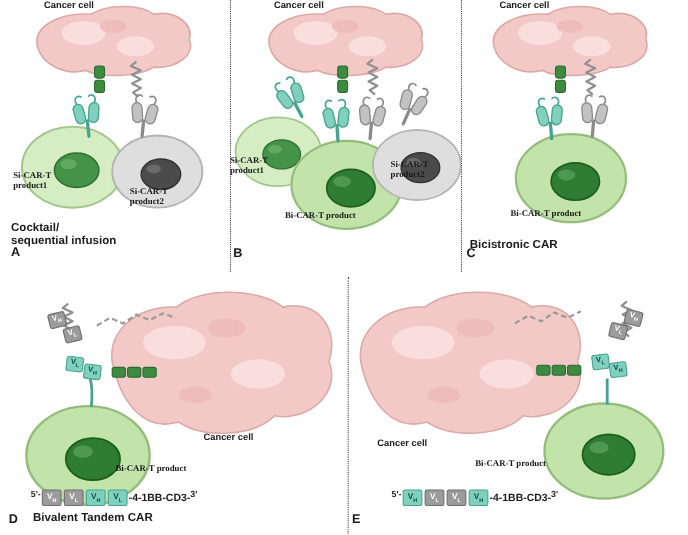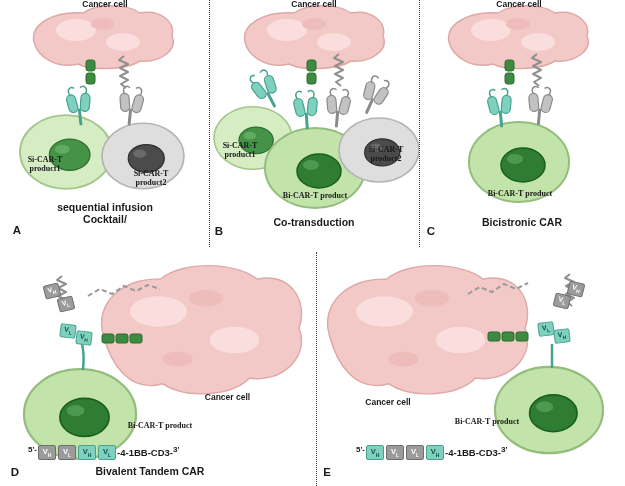--- a/index.html
+++ b/index.html
@@ -8,7 +8,7 @@
   .panel { position:absolute; }
   .panel svg { position:absolute; left:0; top:0; }
   .sep { position:absolute; width:0; border-left:1.5px dotted #3a3a3a; }
-  .lbl { position:absolute; font-weight:700; color:#1a1a1a; text-align:center; line-height:1.12; }
+  .lbl { position:absolute; font-weight:700; color:#1a1a1a; line-height:1.12; }
   .fs8  { font-size:8px;font-family:Liberation Serif, serif; }
   .fs85 { font-size:8.5px; }
   .cap  { font-size:10.5px; }

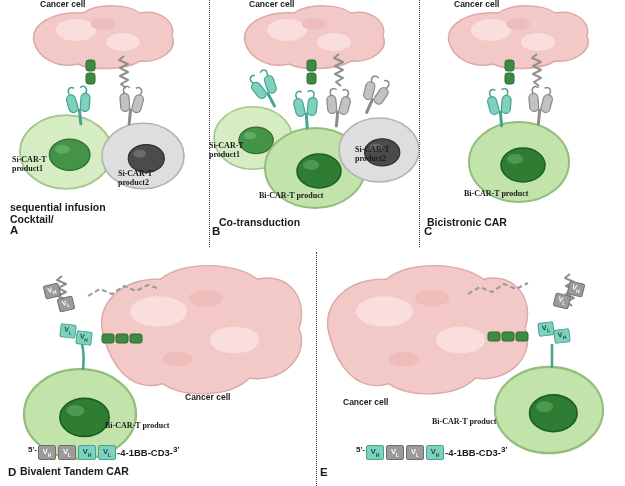--- a/index.html
+++ b/index.html
@@ -89,8 +89,8 @@
     <div class="lbl fs8" style="left:12px;top:156px;width:66px">Si-CAR-T product1</div>
     <div class="lbl fs8" style="left:118px;top:170px;width:66px">Si-CAR-T product2</div>
     <div class="lbl cap" style="left:10px;top:202px;width:190px">
+      <span style="display:block">Cocktail/</span>
       <span style="display:block">sequential infusion</span>
-      <span style="display:block">Cocktail/</span>
     </div>
     <div class="lbl letter" style="left:10px;top:224px;width:14px">A</div>
   </div>

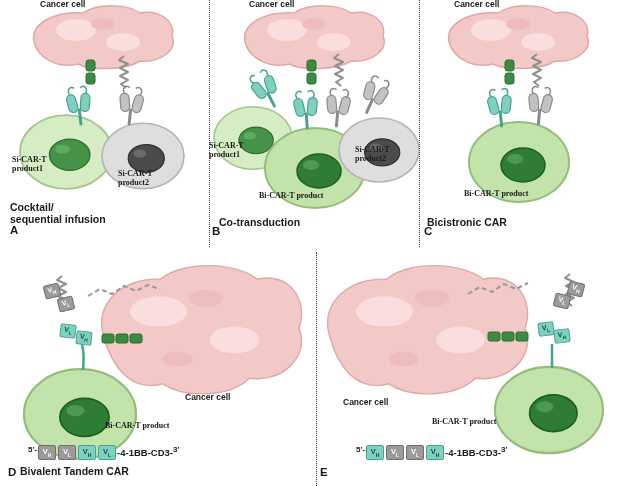--- a/index.html
+++ b/index.html
@@ -112,7 +112,6 @@
     <div class="lbl fs8" style="left:0;top:142px;width:62px">Si-CAR-T product1</div>
     <div class="lbl fs8" style="left:146px;top:146px;width:62px">Si-CAR-T product2</div>
     <div class="lbl fs8" style="left:50px;top:192px;width:112px">Bi-CAR-T product</div>
-    <div class="lbl cap" style="left:10px;top:217px;width:190px">Co-transduction</div>
     <div class="lbl letter" style="left:3px;top:225px;width:14px">B</div>
   </div>
 

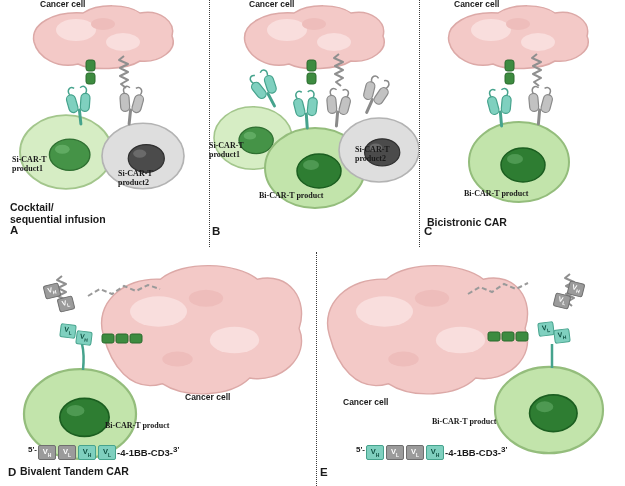--- a/index.html
+++ b/index.html
@@ -174,7 +174,7 @@
       <span class="ctail">-4-1BB-CD3-</span>
       <span class="prime">3'</span>
     </div>
-    <div class="lbl cap" style="left:20px;top:214px;width:260px">Bivalent Tandem CAR</div>
+    <div class="lbl cap" style="left:30px;top:214px;width:260px">Bivalent Tandem CAR</div>
     <div class="lbl letter" style="left:8px;top:214px;width:14px">D</div>
   </div>
 

